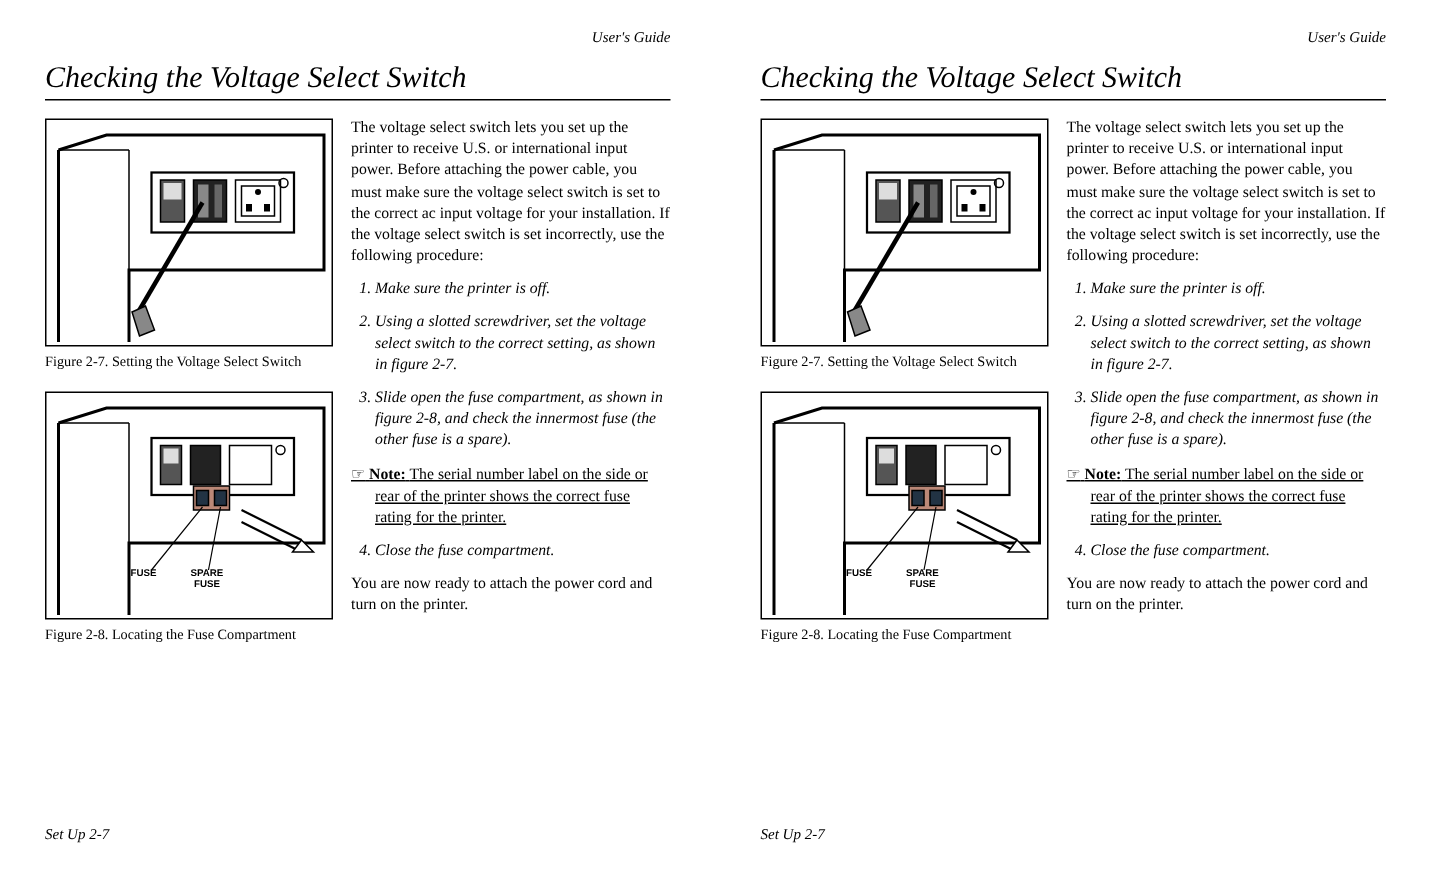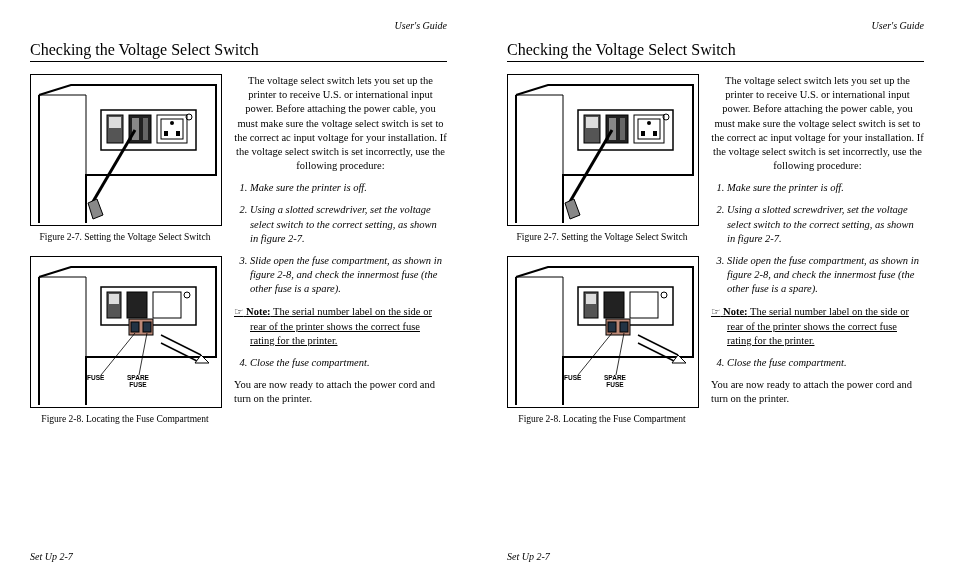--- a/index.html
+++ b/index.html
@@ -33,7 +33,8 @@
     margin-bottom: 10px;
   }
   .section-title {
-    font-size: 16px;
+    font-style: italic;
+    font-size: 20px;
     font-weight: normal;
     border-bottom: 1px solid #000;
     padding-bottom: 2px;

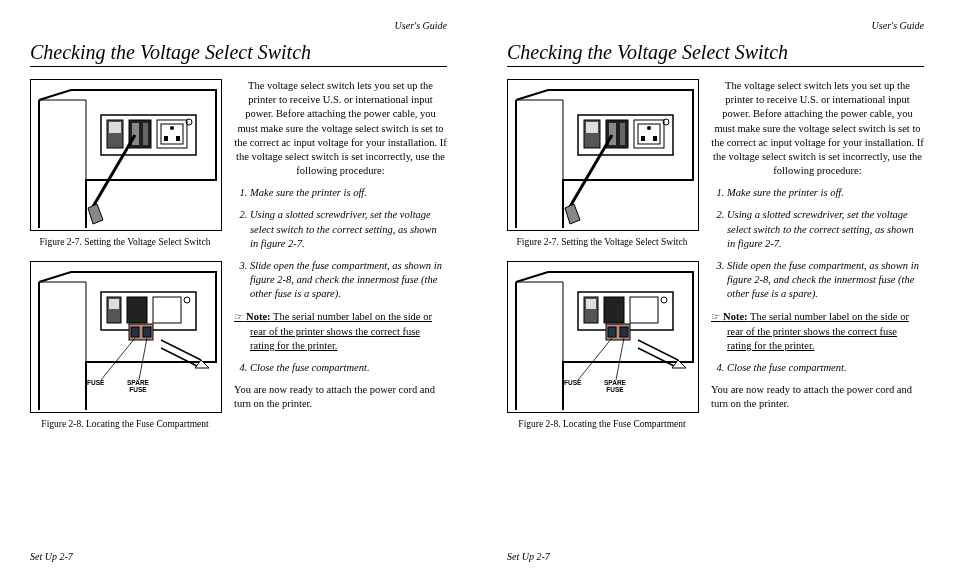--- a/index.html
+++ b/index.html
@@ -67,7 +67,7 @@
     text-align: center;
     margin: 6px 0 14px 0;
   }
-  .intro { margin: 0 0 8px 0; text-align: center; }
+  .intro { margin: 0 0 8px 0; }
   ol.steps {
     margin: 0 0 8px 0;
     padding-left: 16px;

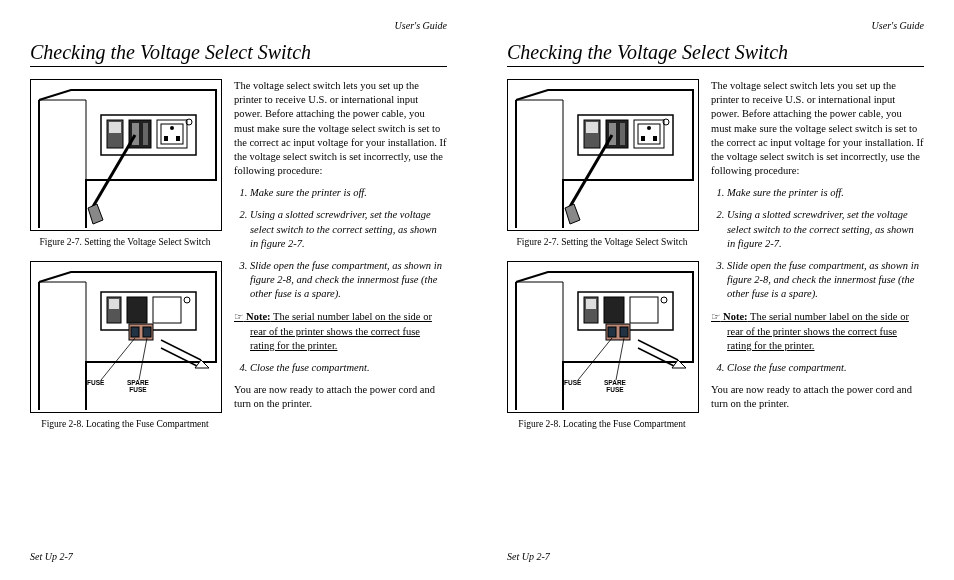--- a/index.html
+++ b/index.html
@@ -64,7 +64,6 @@
   .fig svg { display:block; }
   .fig-caption {
     font-size: 9.5px;
-    text-align: center;
     margin: 6px 0 14px 0;
   }
   .intro { margin: 0 0 8px 0; }

